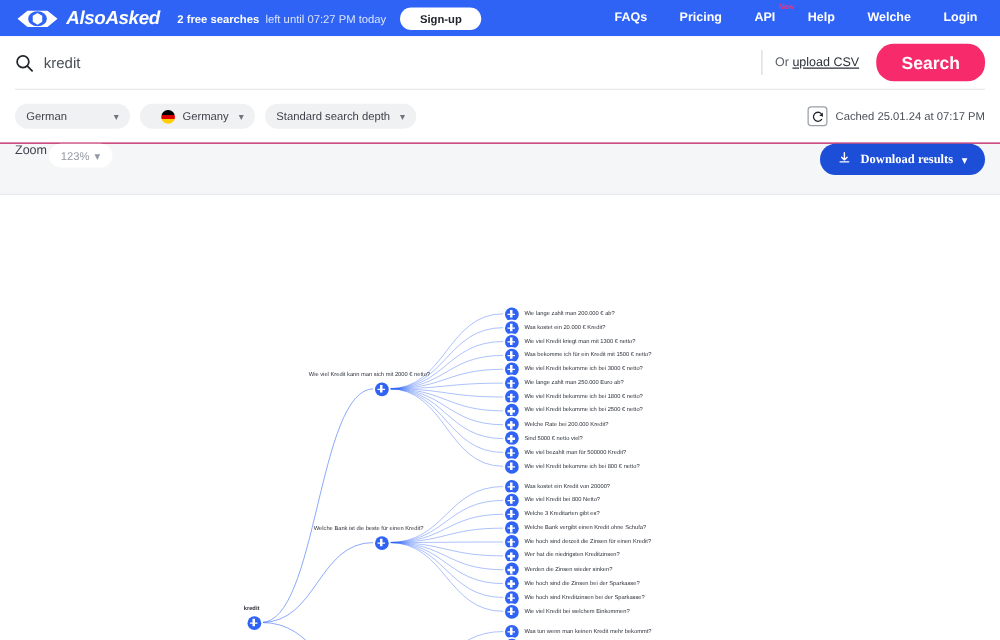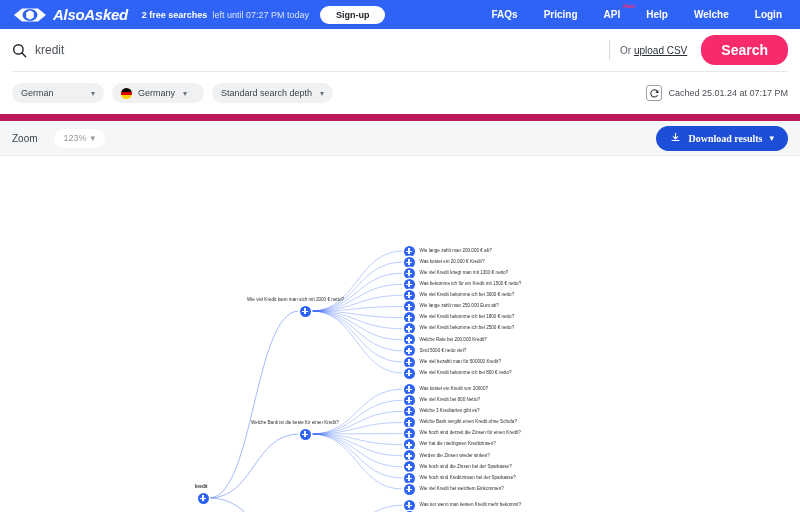--- a/index.html
+++ b/index.html
@@ -71,7 +71,7 @@
   }
   .pill .caret { font-size: 8px; color: #6e747d; margin-left: 2px; }
   .pill.lang { min-width: 92px; justify-content: space-between; }
-  .pill.country { min-width: 92px; justify-content: flex-start; }
+  .pill.country { min-width: 92px; justify-content: flex-end; }
   .flag {
     width: 11px; height: 11px; border-radius: 50%; flex: 0 0 auto;
     background: linear-gradient(#000 0 33.3%, #dd0000 33.3% 66.6%, #ffce00 66.6% 100%);

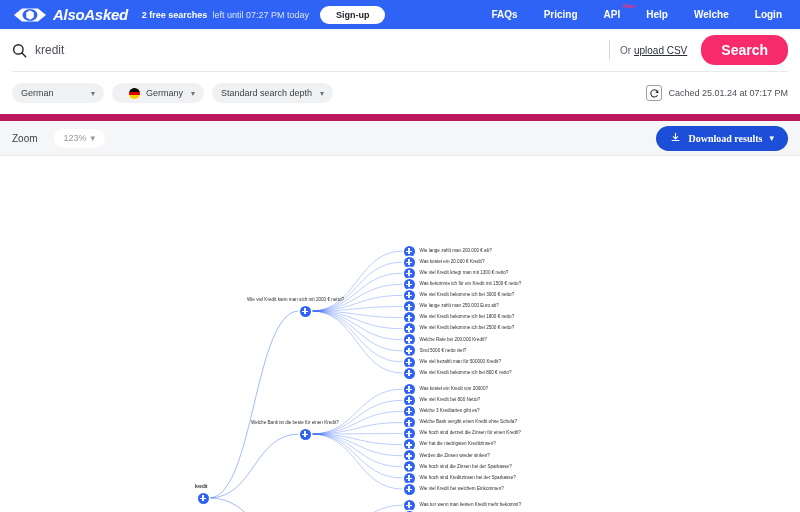--- a/index.html
+++ b/index.html
@@ -87,9 +87,9 @@
 
   
   .zoombar {
-    height: 42px; background: #f5f6f7; border-top: 7px solid #be185d;
+    height: 42px; background: #f5f6f7; border-top: 1px solid #be185d;
     border-bottom: 1px solid #e9eaee;
-    display: flex; align-items: center; padding: 0 12px; gap: 16px;
+    display: flex; align-items: flex-start; padding: 0 12px; gap: 1px;
   }
   .zoom-label { font-size: 10px; color: #3d424a; }
   .zoom-pill {

